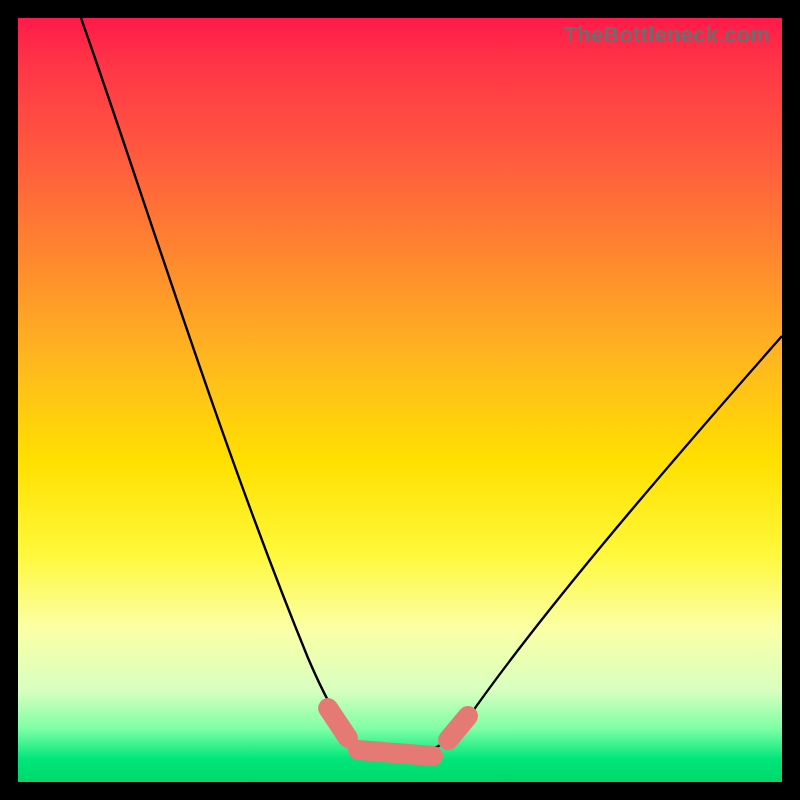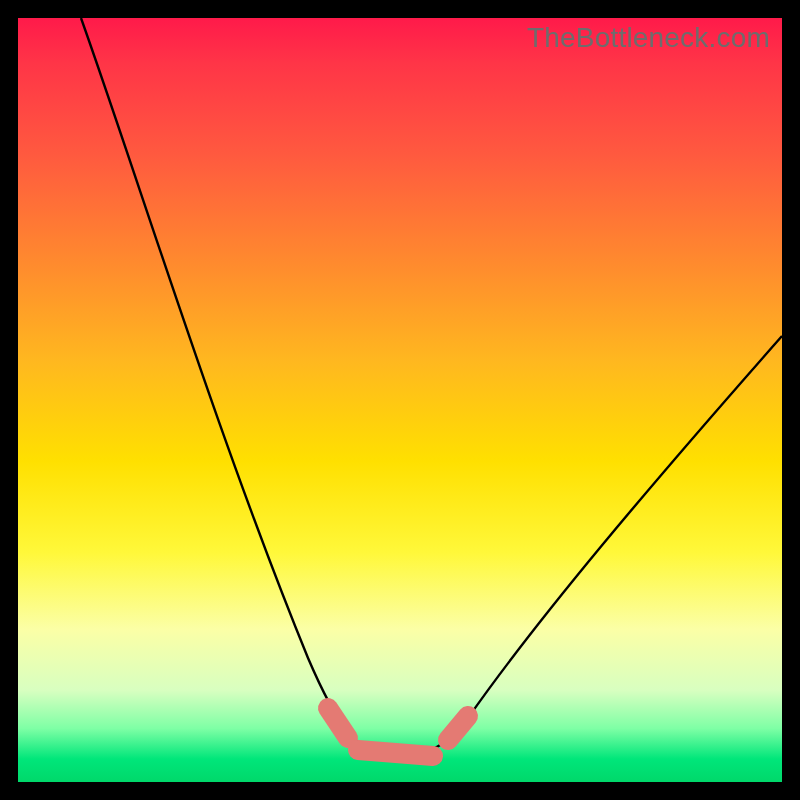--- a/index.html
+++ b/index.html
@@ -37,8 +37,8 @@
     top: 4px;
     right: 12px;
     color: #6d6d6d;
-    font-size: 28px;
-    font-weight: 400;
+    font-size: 22px;
+    font-weight: 700;
     letter-spacing: 0.2px;
     z-index: 5;
   }

